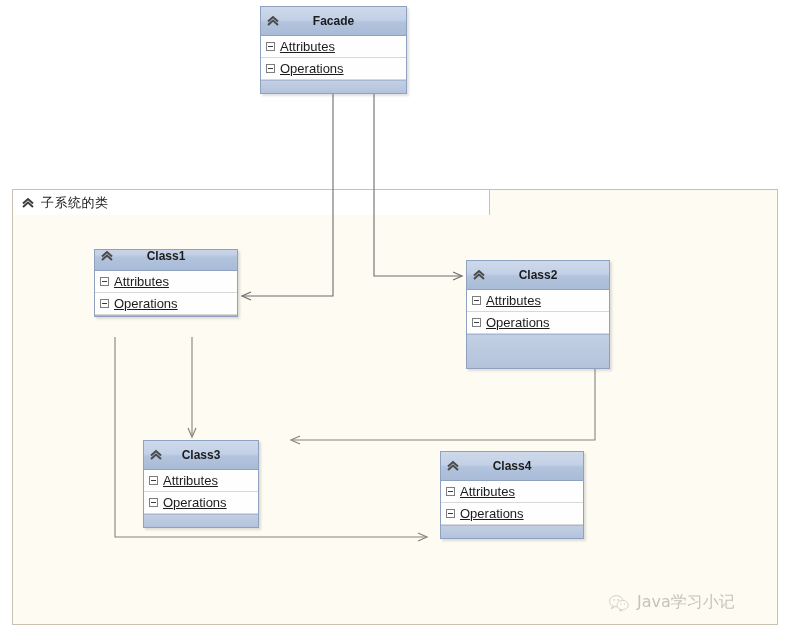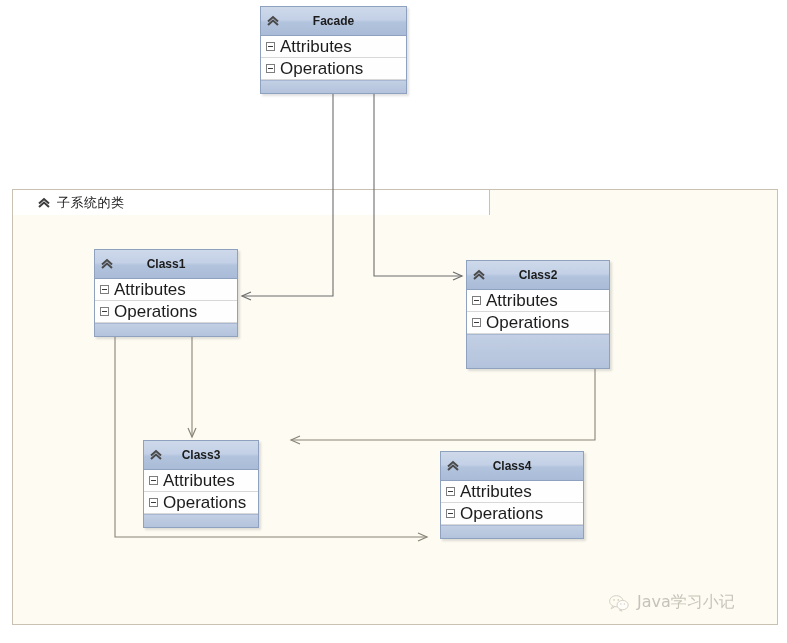--- a/index.html
+++ b/index.html
@@ -95,10 +95,11 @@
     border-bottom: 1px solid #c9cfd8;
   }
   .compartment-label {
-    font-size: 17px;
+    font-size: 13px;
     color: #1c1c1c;
     font-family: "Liberation Sans", sans-serif;
     margin-left: 5px;
+    text-decoration: underline;
   }
   .expander-icon {
     width: 9px;

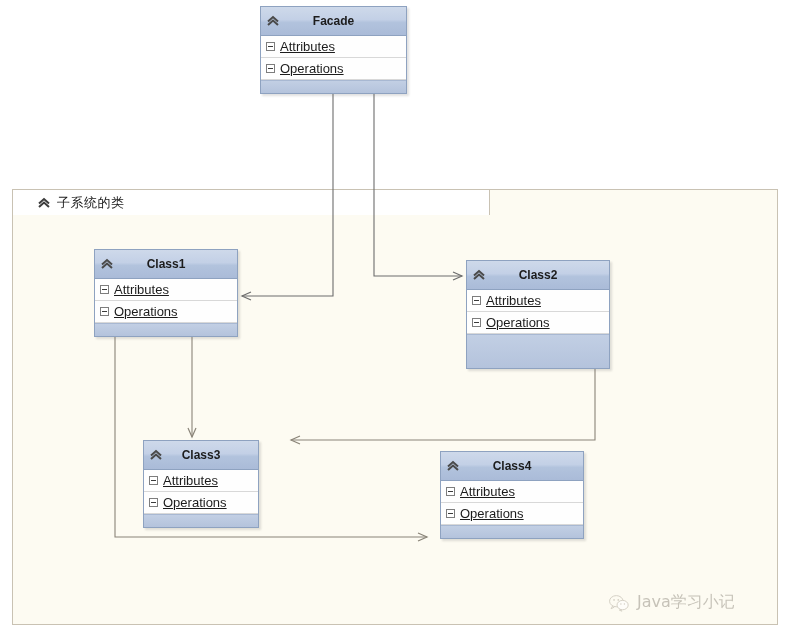--- a/index.html
+++ b/index.html
@@ -37,7 +37,7 @@
     background: #ffffff;
     display: flex;
     align-items: center;
-    padding-left: 24px;
+    padding-left: 8px;
   }
   .package-tab-label {
     font-size: 13px;

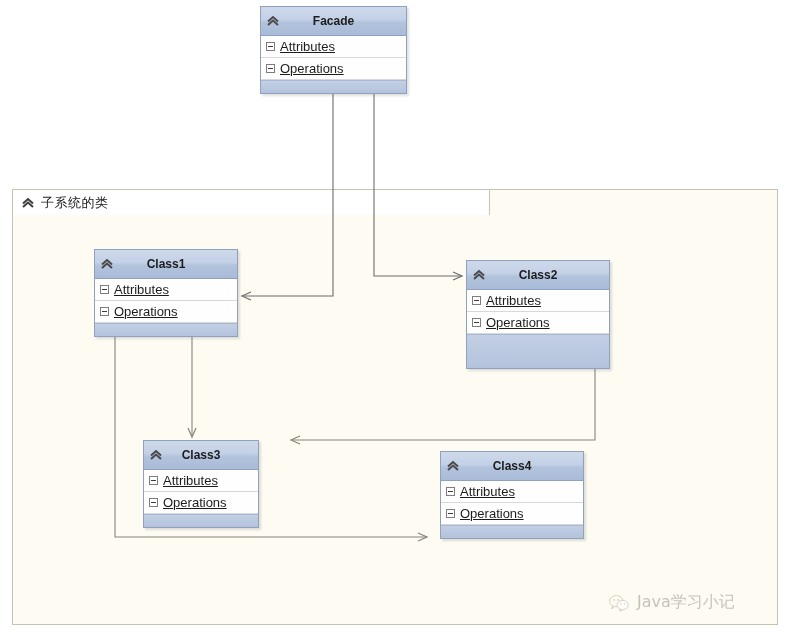--- a/index.html
+++ b/index.html
@@ -207,7 +207,7 @@
     <div class="class-footer"></div>
   </div>
 
-  <div class="class-box" id="class-box-1" style="left: 94px; top: 249px; width: 144px; height: 88px;">
+  <div class="class-box" id="class-box-1" style="left: 94px; top: 249px; width: 144px; height: 68px;">
     <div class="class-header">
       <svg class="chevron-icon" viewBox="0 0 14 14">
         <path d="M2 7.5 L7 3 L12 7.5" fill="none" stroke="#4a4a4a" stroke-width="2"></path>

